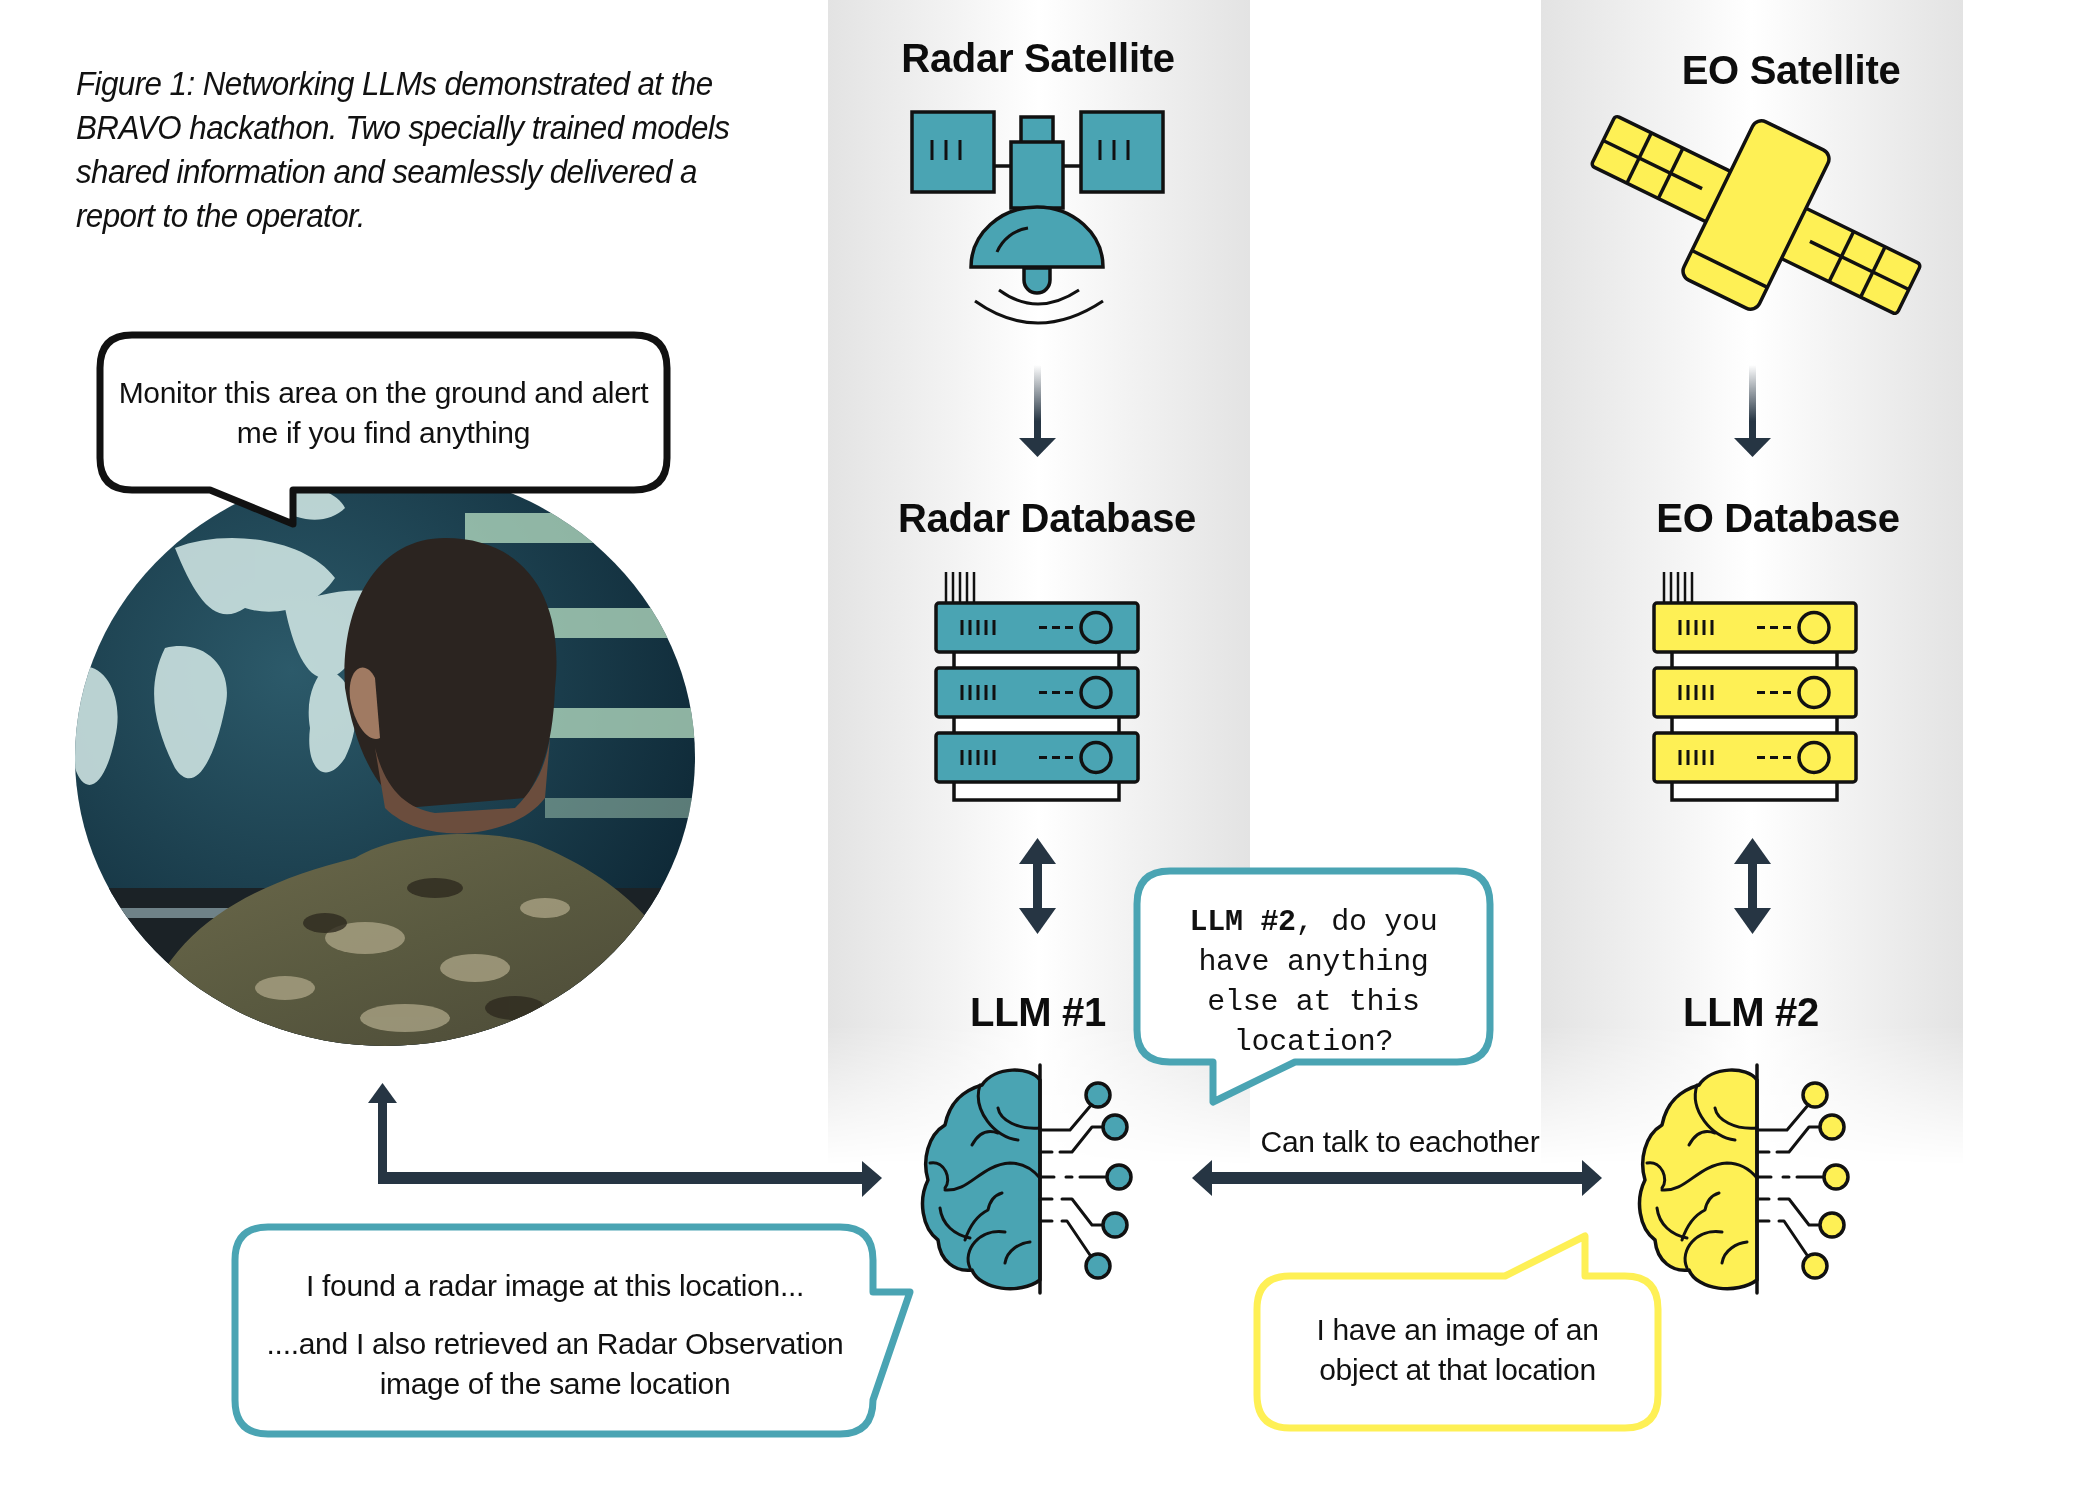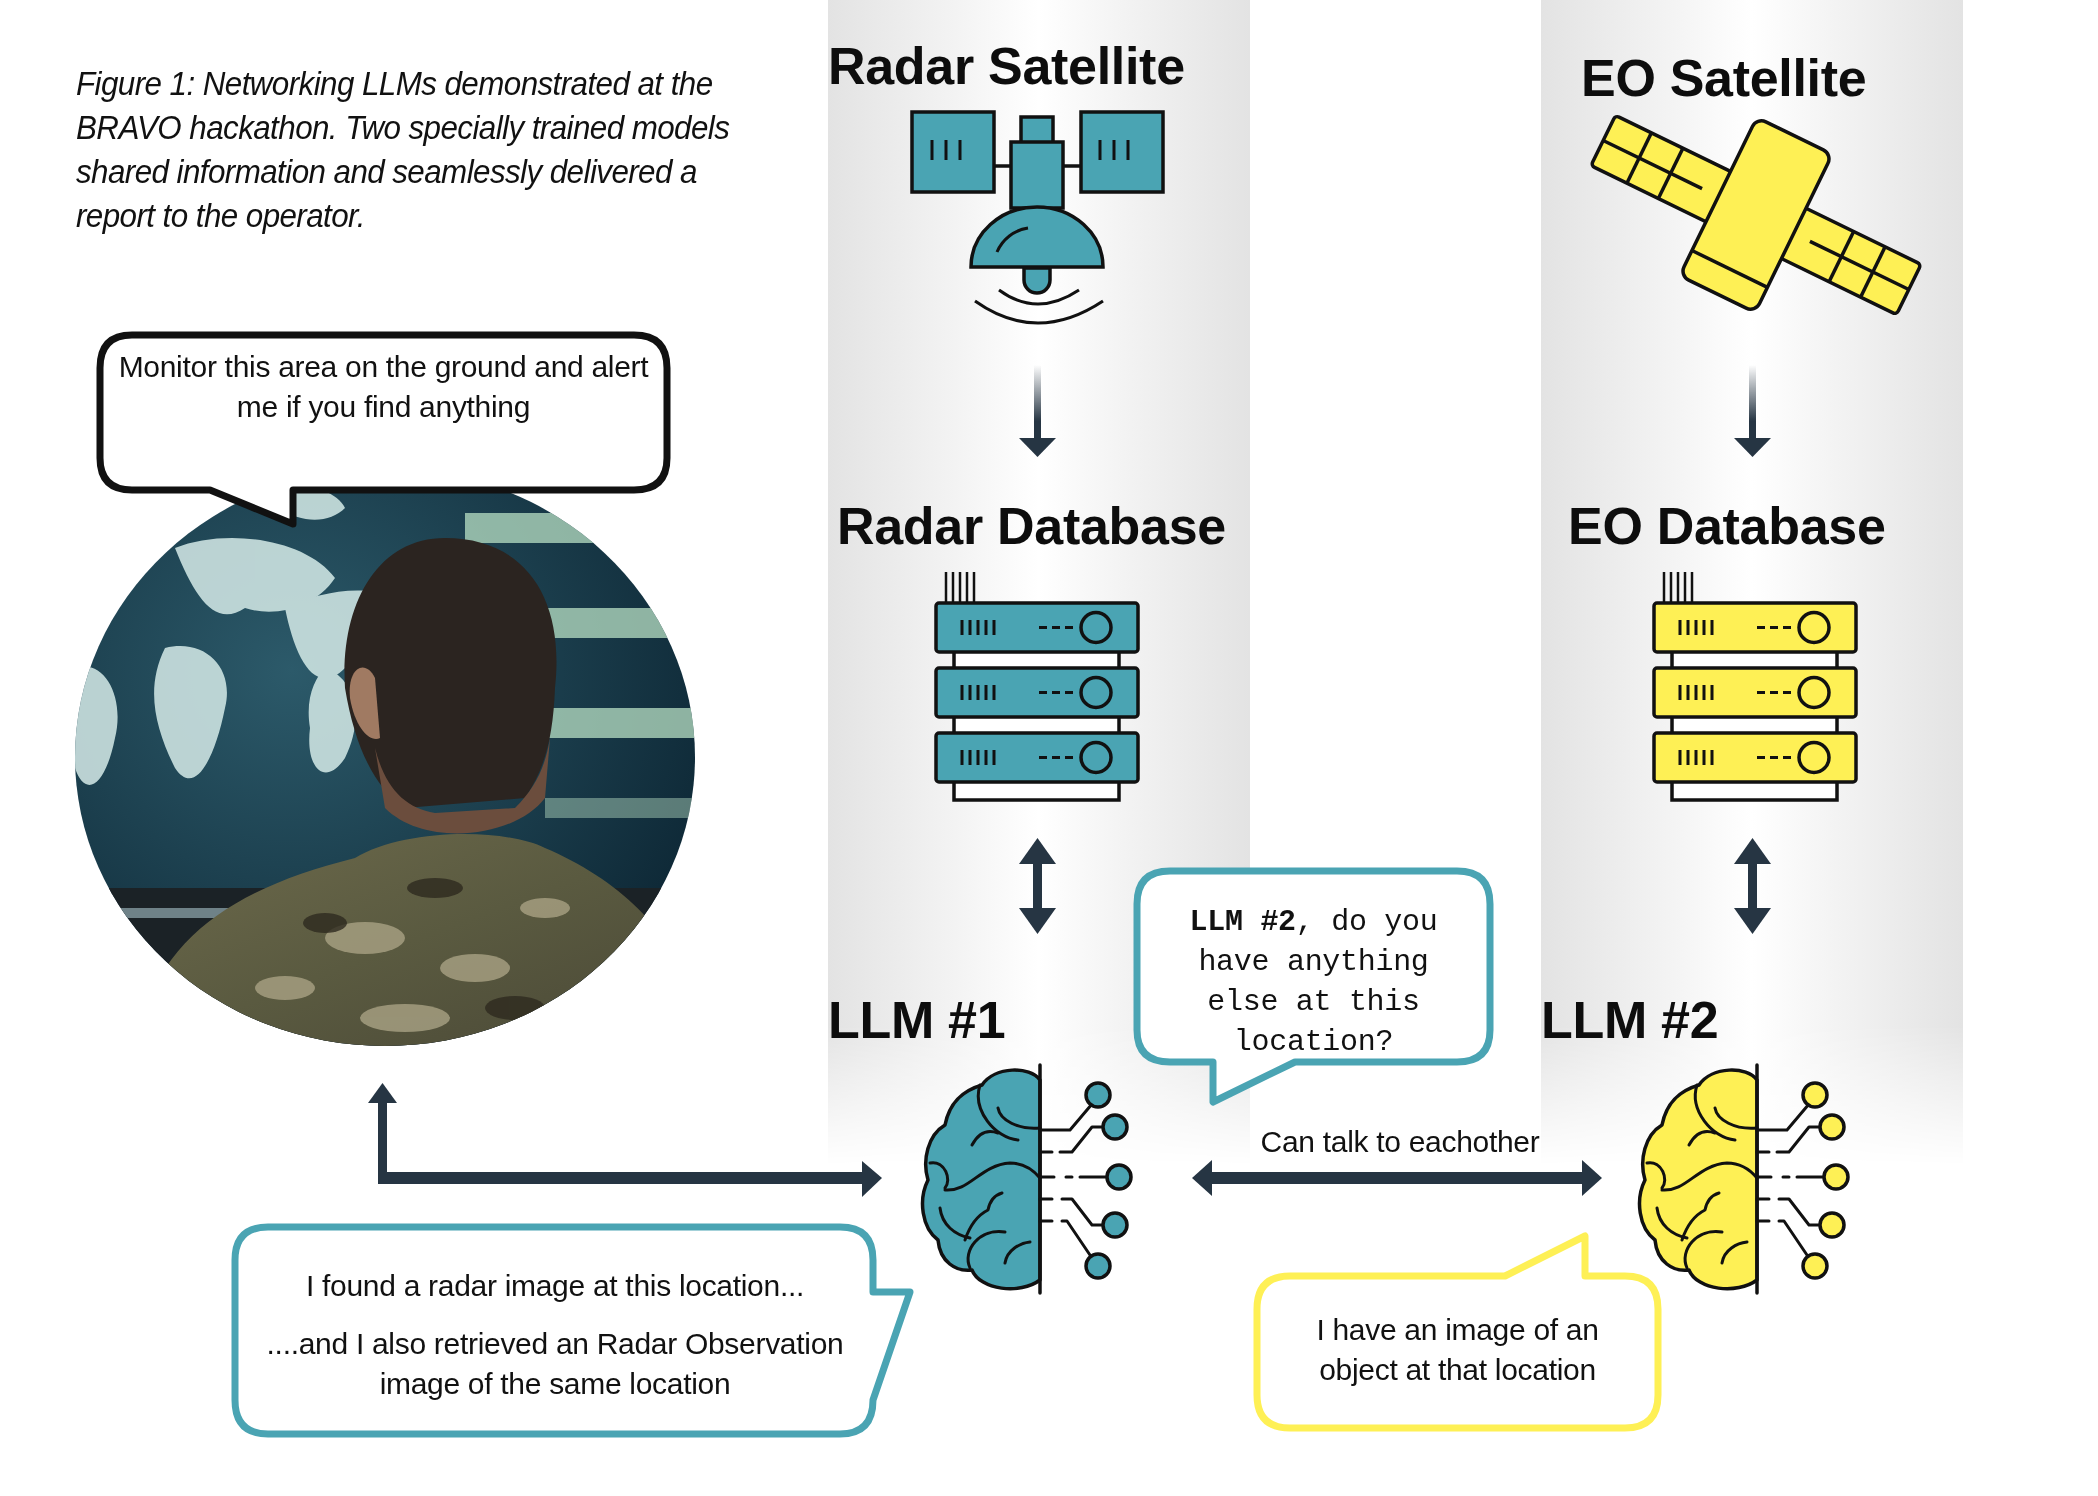--- a/index.html
+++ b/index.html
@@ -14,7 +14,7 @@
   .caption { position: absolute; left: 76px; top: 62px; width: 720px;
              font-family: "Liberation Sans", sans-serif; font-style: italic;
              font-size: 33px; line-height: 44px; letter-spacing: -0.6px; transform: scaleX(0.95); transform-origin: left top; color: #111; }
-  .title { position: absolute; font-weight: bold; font-size: 52px; text-align: left;
+  .title { position: absolute; font-weight: bold; font-size: 40px; text-align: center;
            width: 420px; letter-spacing: -0.3px; color: #0d0d0d; }
   svg.overlay { position: absolute; left: 0; top: 0; }
   .bubble-text { position: absolute; text-align: center; font-size: 30px; line-height: 40px;

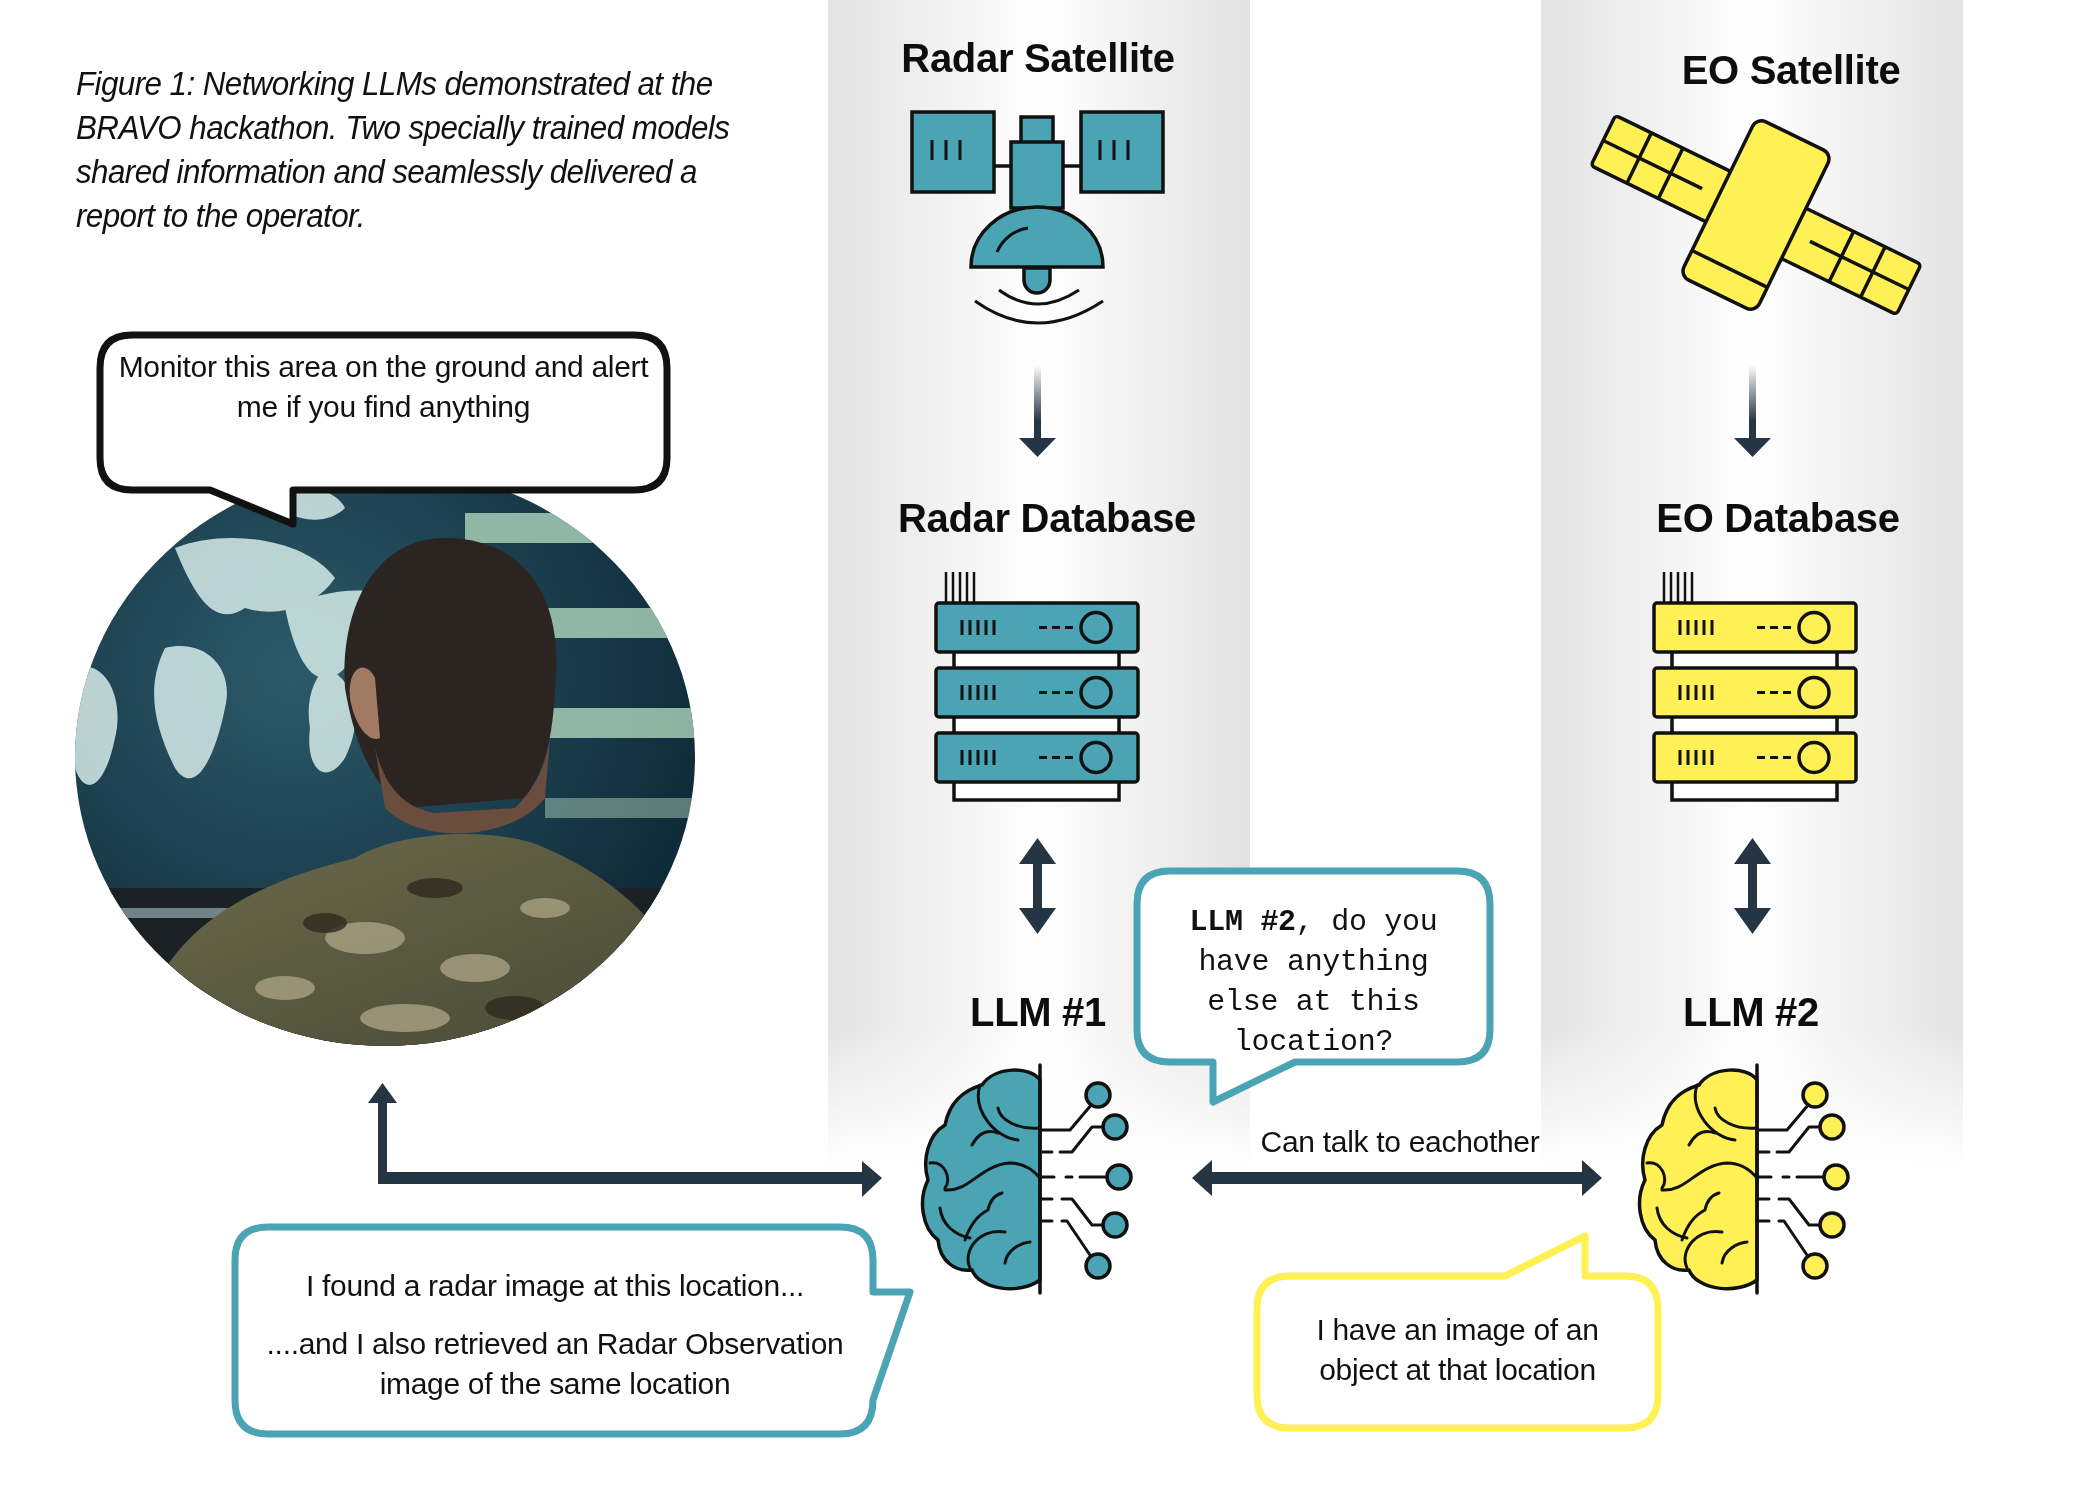--- a/index.html
+++ b/index.html
@@ -291,7 +291,7 @@
   </g>
 </svg>
 
-<div class="bubble-text" style="left:100px; top:347px; width:567px;text-align:center;">Monitor this area on the ground and alert me if you find anything</div>
+<div class="bubble-text" style="left:100px; top:373px; width:567px;text-align:center;">Monitor this area on the ground and alert me if you find anything</div>
 
 <div class="bubble-text" style="left:1160px; top:902px; width:307px;font-family:Liberation Mono, monospace;"><b>LLM #2</b><span>, do you have anything else at this location?</span></div>
 

